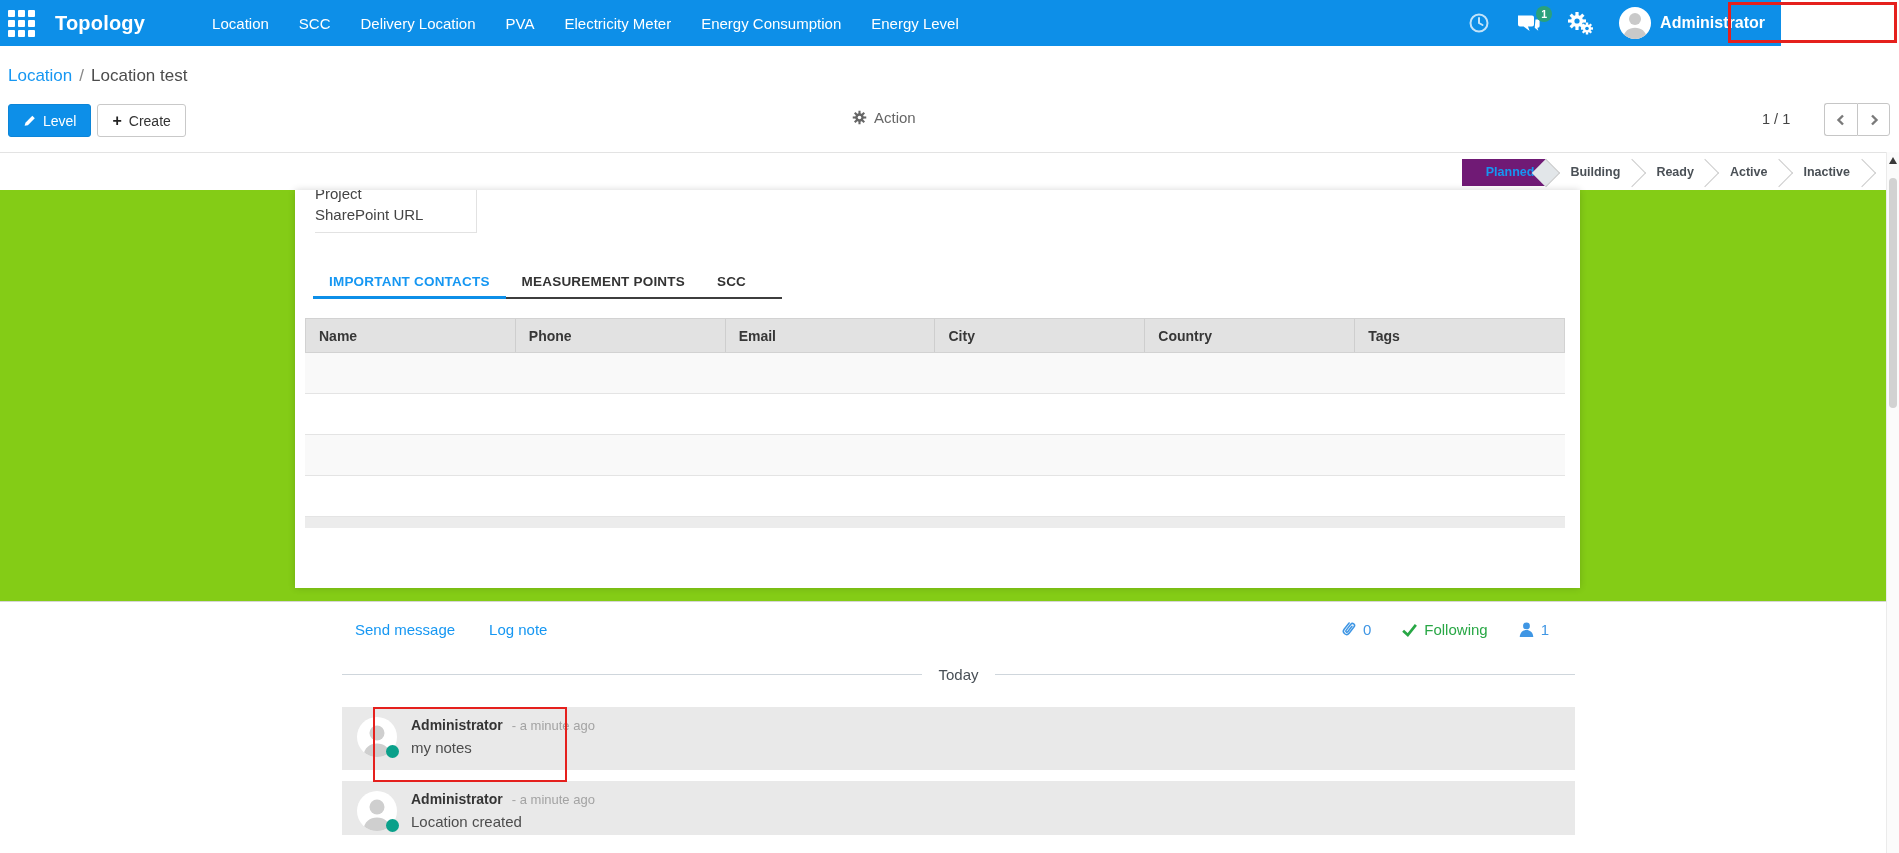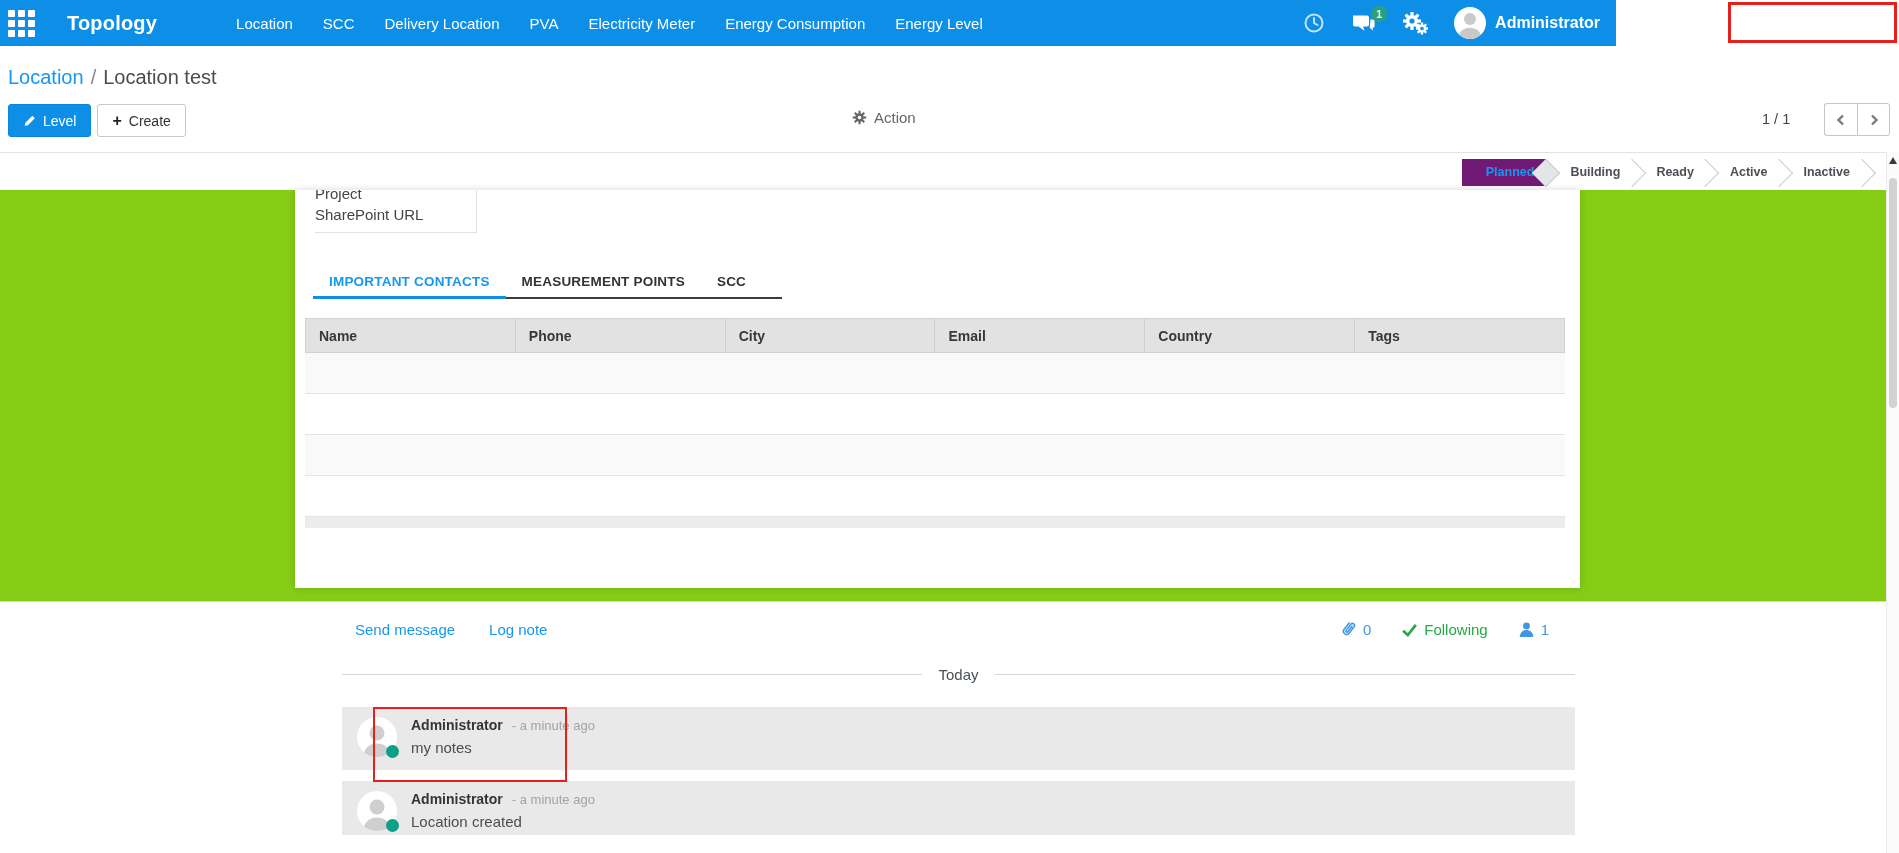--- a/index.html
+++ b/index.html
@@ -13,9 +13,9 @@
   }
   
   .topbar {
-    position: absolute; top:0; left:0; width:1616px; height:46px;
+    position: absolute; top:0; left:0; width:1781px; height:46px;
     background:#0d8fe8; display:flex; align-items:center; color:#fff;
-    padding-left:8px; z-index:10;gap:12px;
+    padding-left:8px; z-index:10;
   }
   .apps-grid { width:27px; height:27px; display:grid; grid-template-columns:repeat(3,7px); grid-template-rows:repeat(3,7px); gap:3px; cursor:pointer; }
   .apps-grid span { background:#fff; border-radius:1px; }

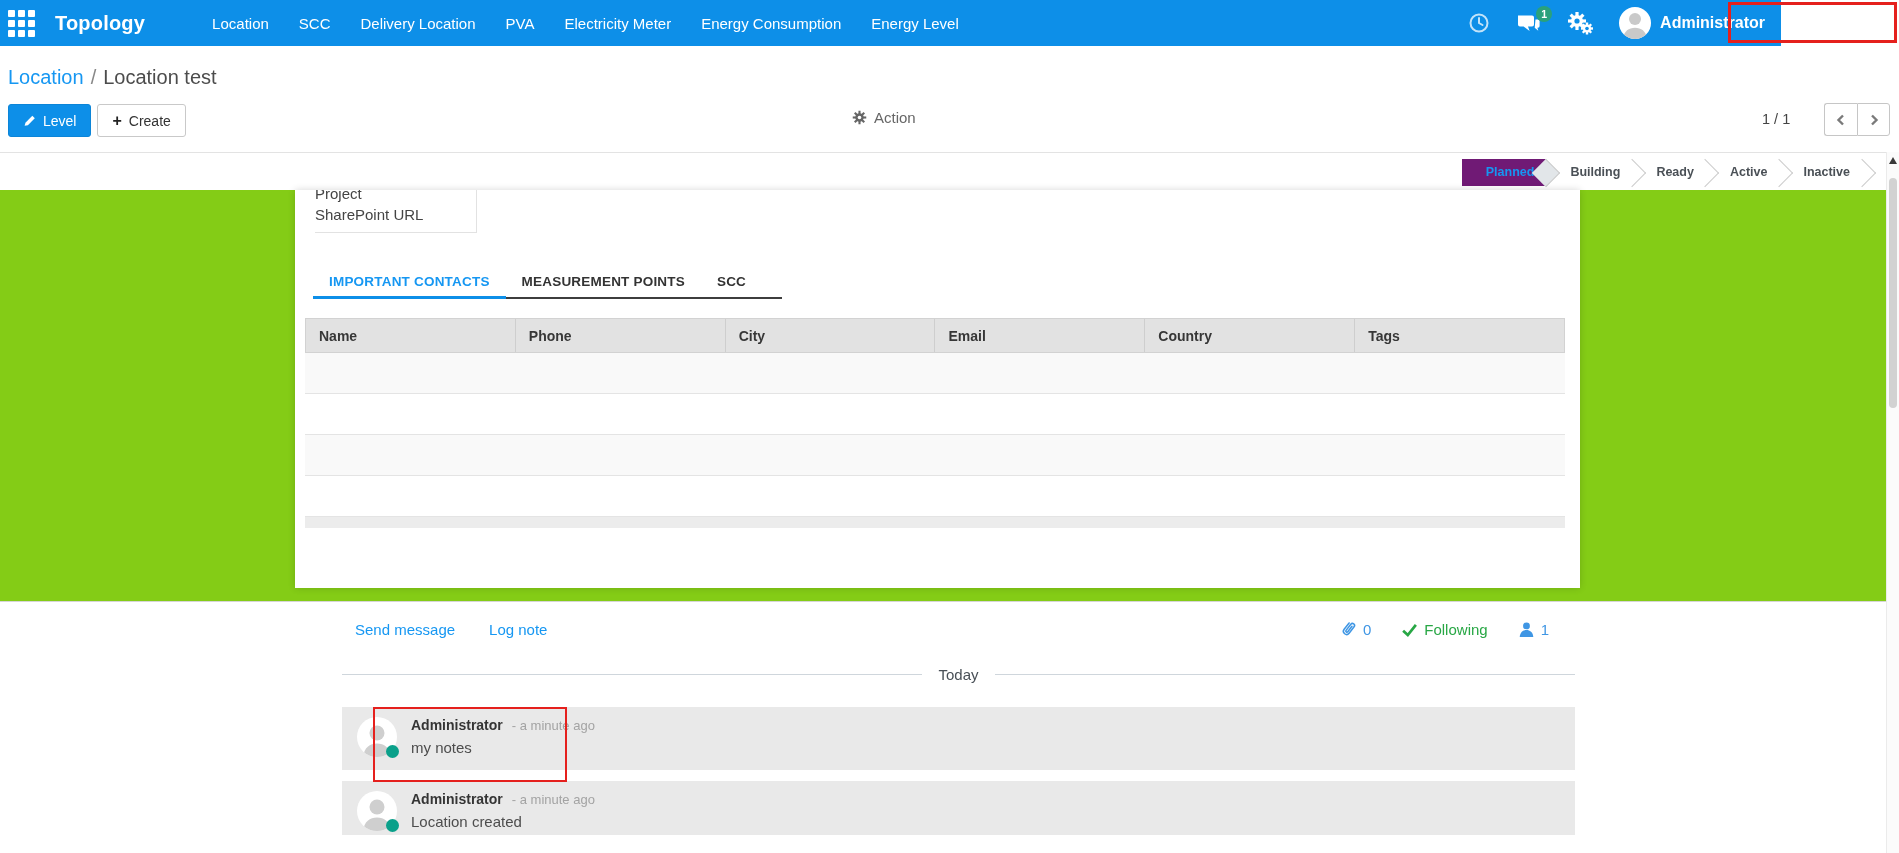--- a/index.html
+++ b/index.html
@@ -34,7 +34,7 @@
   .user-name { font-size:16px; font-weight:700; }
   
   .breadcrumb-row { position:absolute; top:46px; left:0; width:1899px; height:44px; background:#fff; }
-  .breadcrumb { position:absolute; left:8px; top:20px; font-size:20px; }
+  .breadcrumb { position:absolute; left:8px; top:20px; font-size:17px; }
   .breadcrumb .bc-link { color:#1697f2; cursor:pointer; }
   .breadcrumb .bc-sep { color:#888; margin:0 7px; }
   .breadcrumb .bc-current { color:#4c4c4c; }

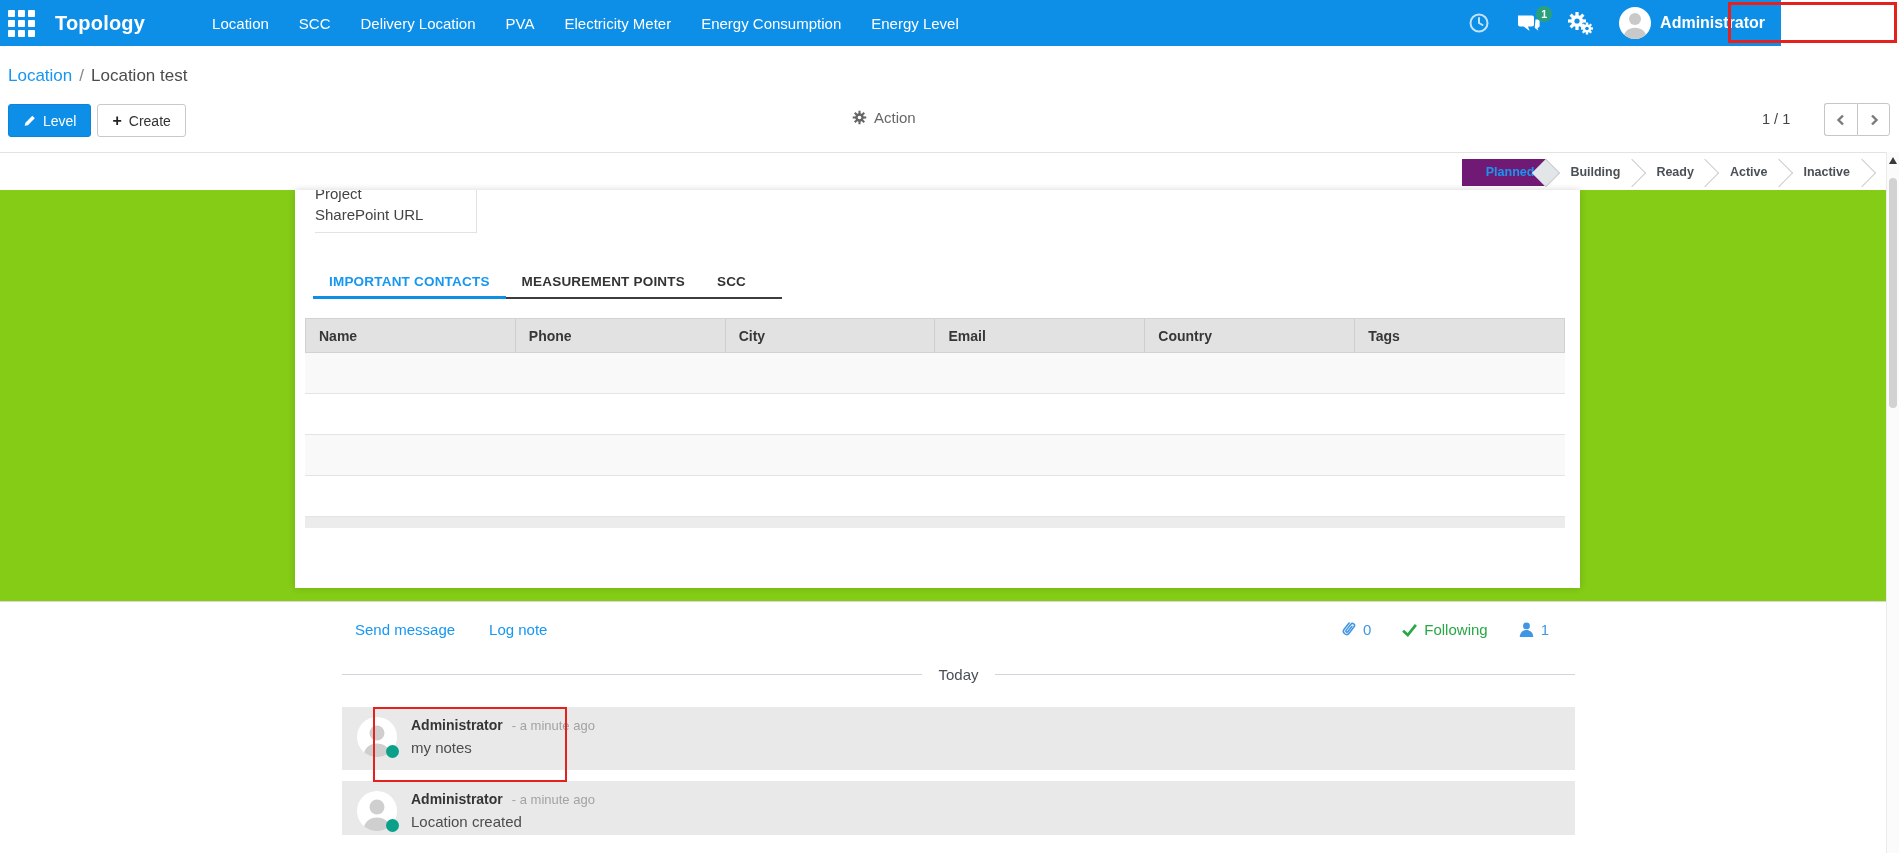--- a/index.html
+++ b/index.html
@@ -262,8 +262,8 @@
       <div class="ctable-header">
         <div class="th">Name</div>
         <div class="th">Phone</div>
+        <div class="th">Email</div>
         <div class="th">City</div>
-        <div class="th">Email</div>
         <div class="th">Country</div>
         <div class="th">Tags</div>
       </div>

